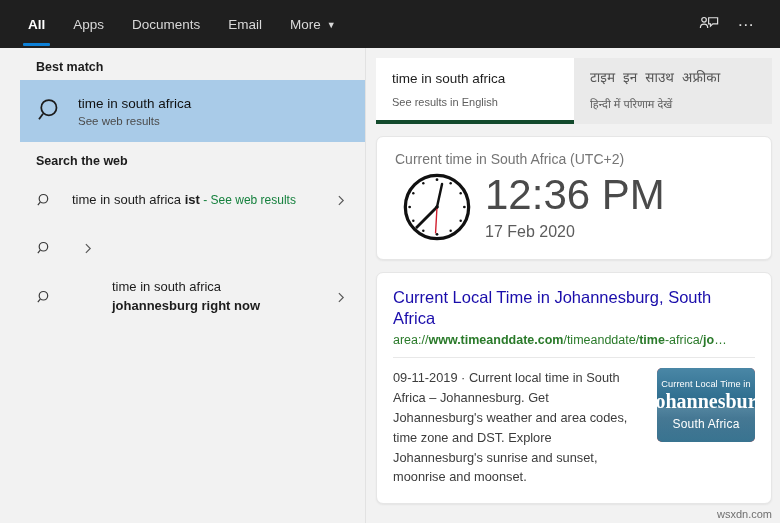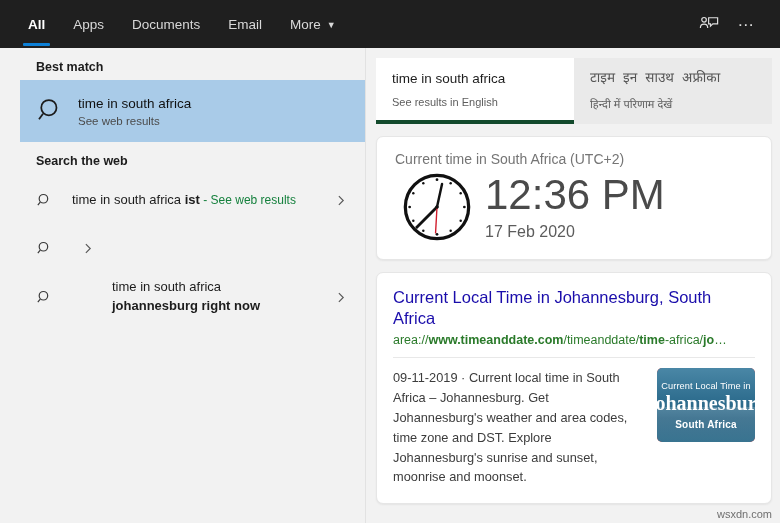--- a/index.html
+++ b/index.html
@@ -335,8 +335,8 @@
     margin-top: 1px;
   }
   .thumb-l3 {
-    font-size: 10px;
-    font-weight: bold;
+    font-size: 12px;
+    font-weight: normal;
     margin-top: 5px;
     letter-spacing: 0.2px;
   }

